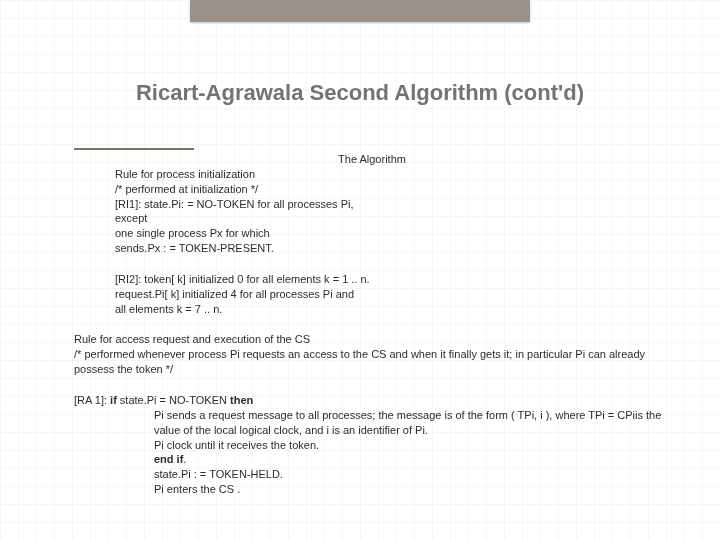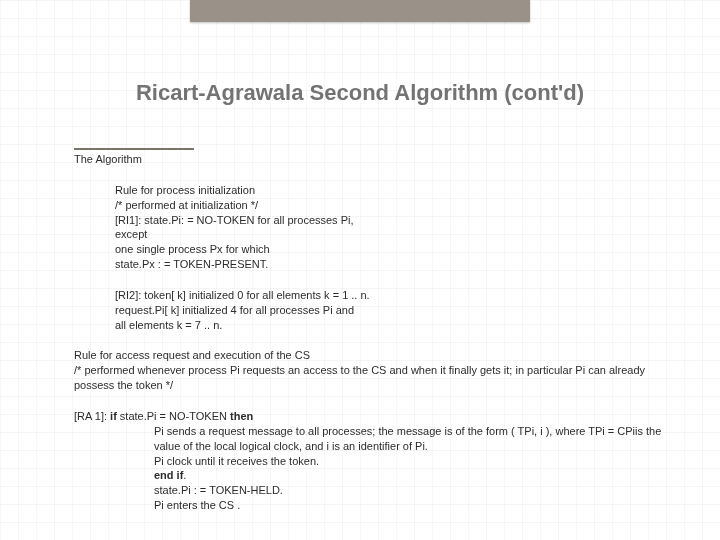--- a/index.html
+++ b/index.html
@@ -61,7 +61,7 @@
   }
   .subhead {
     font-size: 11px;
-    margin-bottom: 16px;
+    text-align: center;
   }
   .para {
     margin-bottom: 16px;

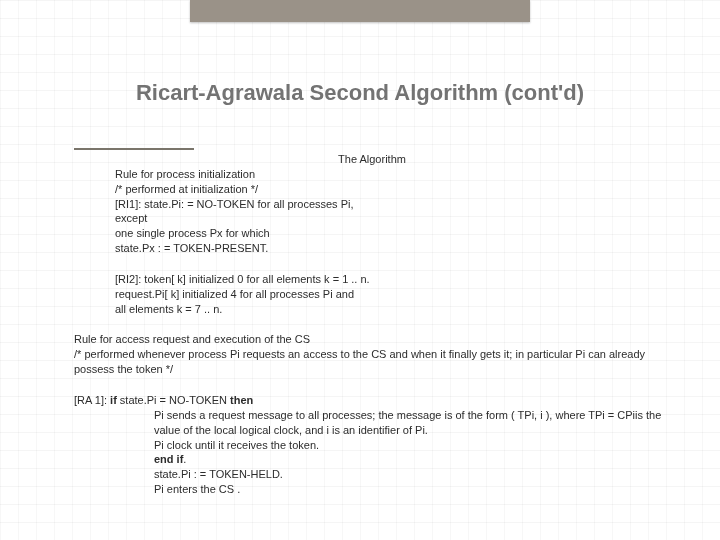--- a/index.html
+++ b/index.html
@@ -102,7 +102,7 @@
     <span>/* performed at initialization */</span><br>
     <span>[RI1]: state.Pi: = NO-TOKEN for all processes Pi, except</span><br>
     <span>one single process Px for which</span><br>
-    <span>state.Px : = TOKEN-PRESENT.</span>
+    <span>sends.Px : = TOKEN-PRESENT.</span>
   </div>
 
   <div class="para narrow">

